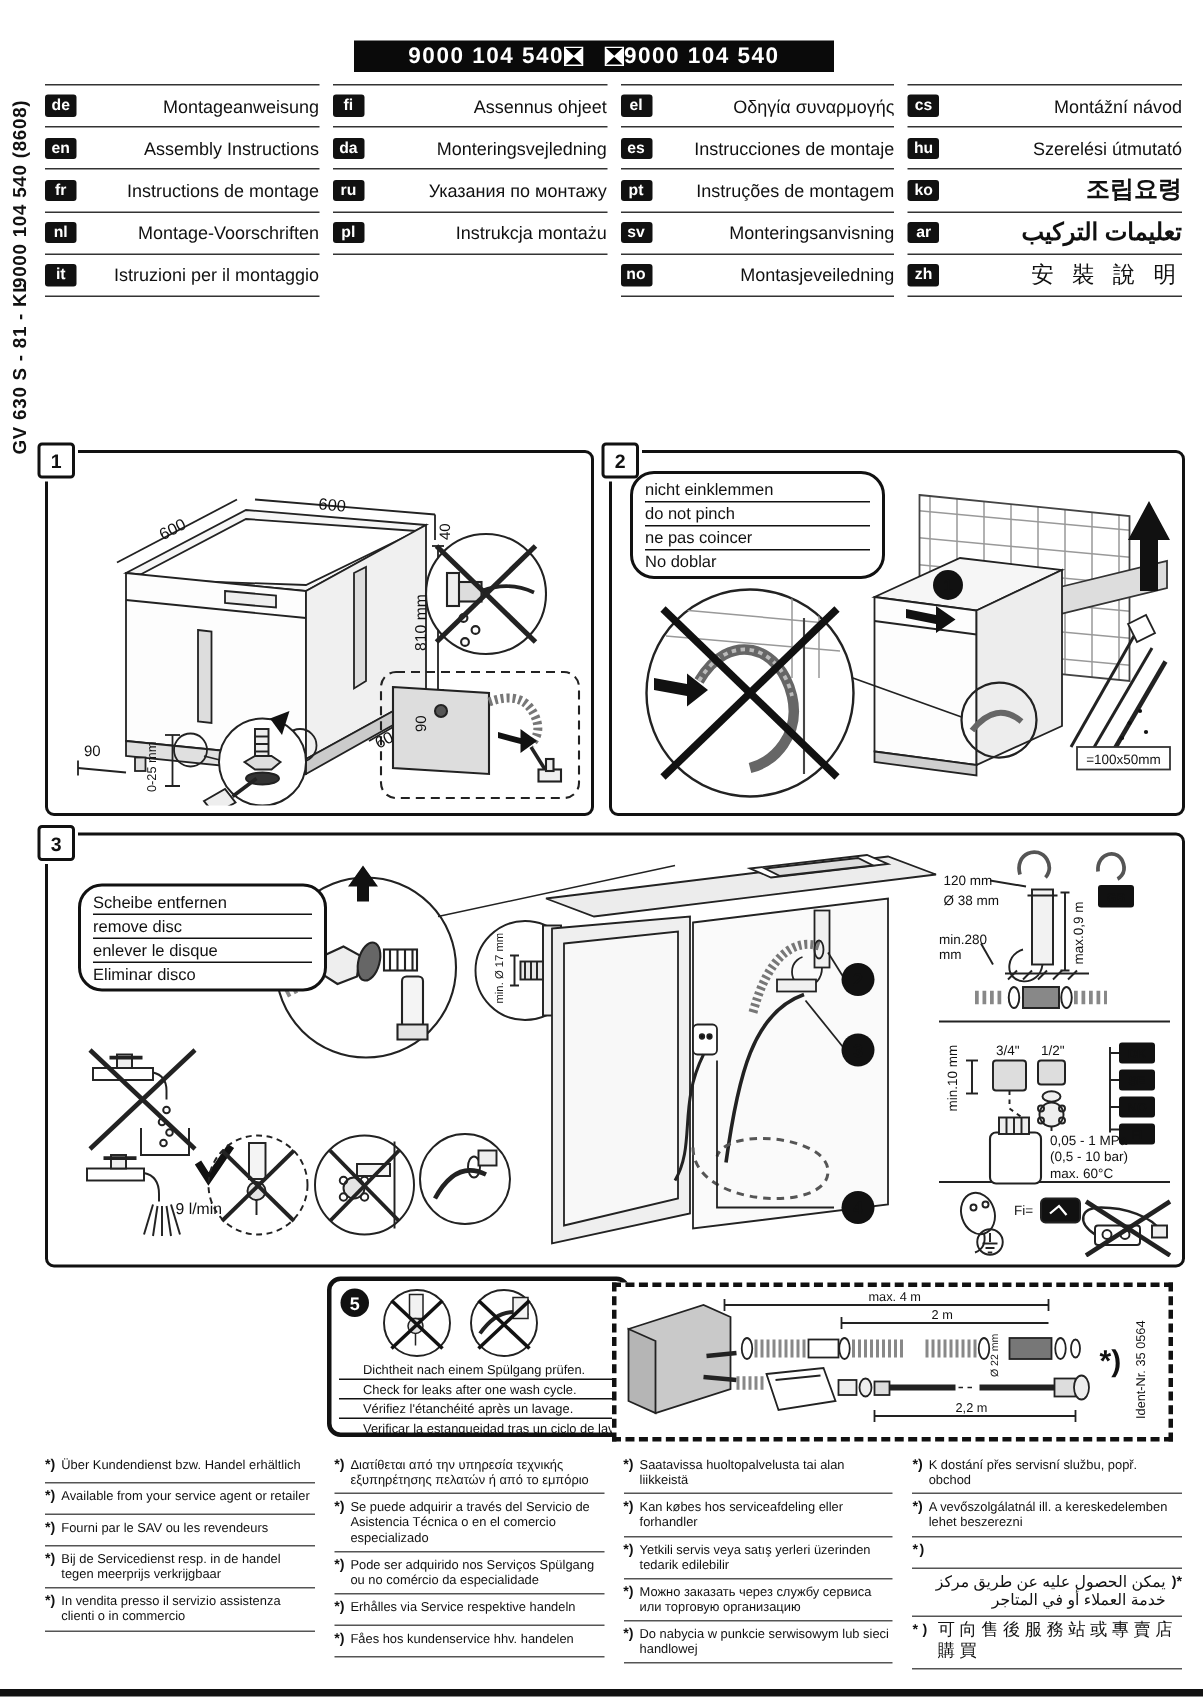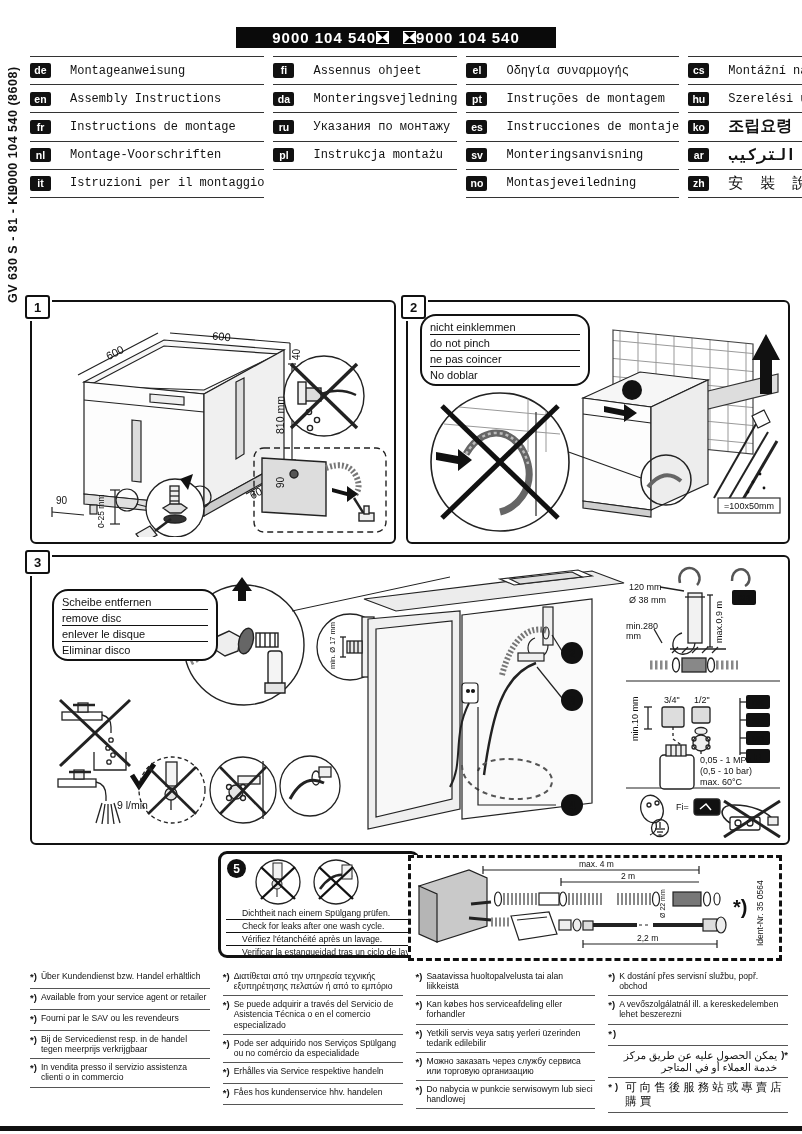--- a/index.html
+++ b/index.html
@@ -19,7 +19,7 @@
   
   .langtable{position:absolute;left:30px;top:56px;width:758px;display:flex;gap:9px;}
   .lt-col{flex:1;border-top:1.5px solid #333;}
-  .lt-cell{height:27.2px;display:flex;align-items:center;gap:19px;border-bottom:1.5px solid #333;}
+  .lt-cell{height:27.2px;display:flex;align-items:center;gap:0;border-bottom:1.5px solid #333;justify-content:space-between;}
   .lt-badge{background:#111;color:#fff;font-weight:bold;font-size:10.5px;min-width:17px;
             padding:2px 2px;text-align:center;border-radius:2px;line-height:1;}
   .lt-label{font-size:12px;white-space:nowrap;font-family:Liberation Mono, monospace;}

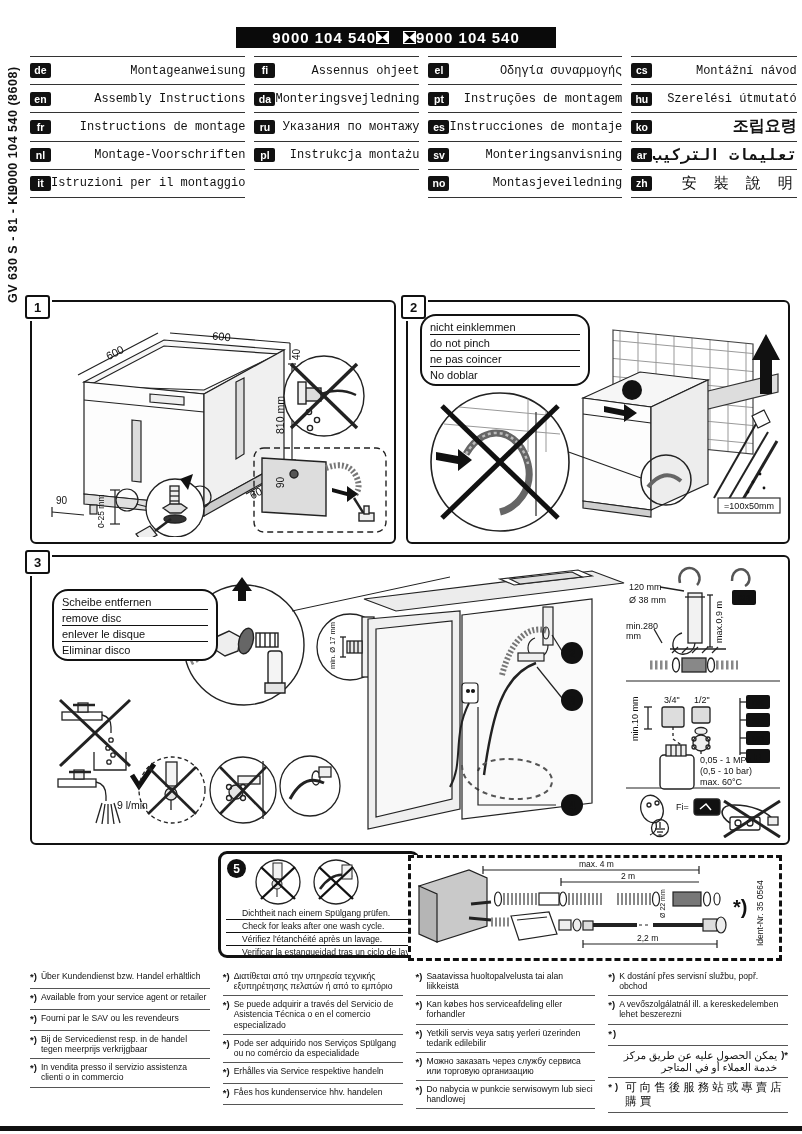--- a/index.html
+++ b/index.html
@@ -22,7 +22,7 @@
   .lt-cell{height:27.2px;display:flex;align-items:center;gap:0;border-bottom:1.5px solid #333;justify-content:space-between;}
   .lt-badge{background:#111;color:#fff;font-weight:bold;font-size:10.5px;min-width:17px;
             padding:2px 2px;text-align:center;border-radius:2px;line-height:1;}
-  .lt-label{font-size:12px;white-space:nowrap;font-family:Liberation Mono, monospace;}
+  .lt-label{font-size:12px;white-space:nowrap;}
   .lt-large{font-size:16px;font-weight:bold;}
   .lt-zh{font-size:15px;font-weight:normal;letter-spacing:4px;}
   

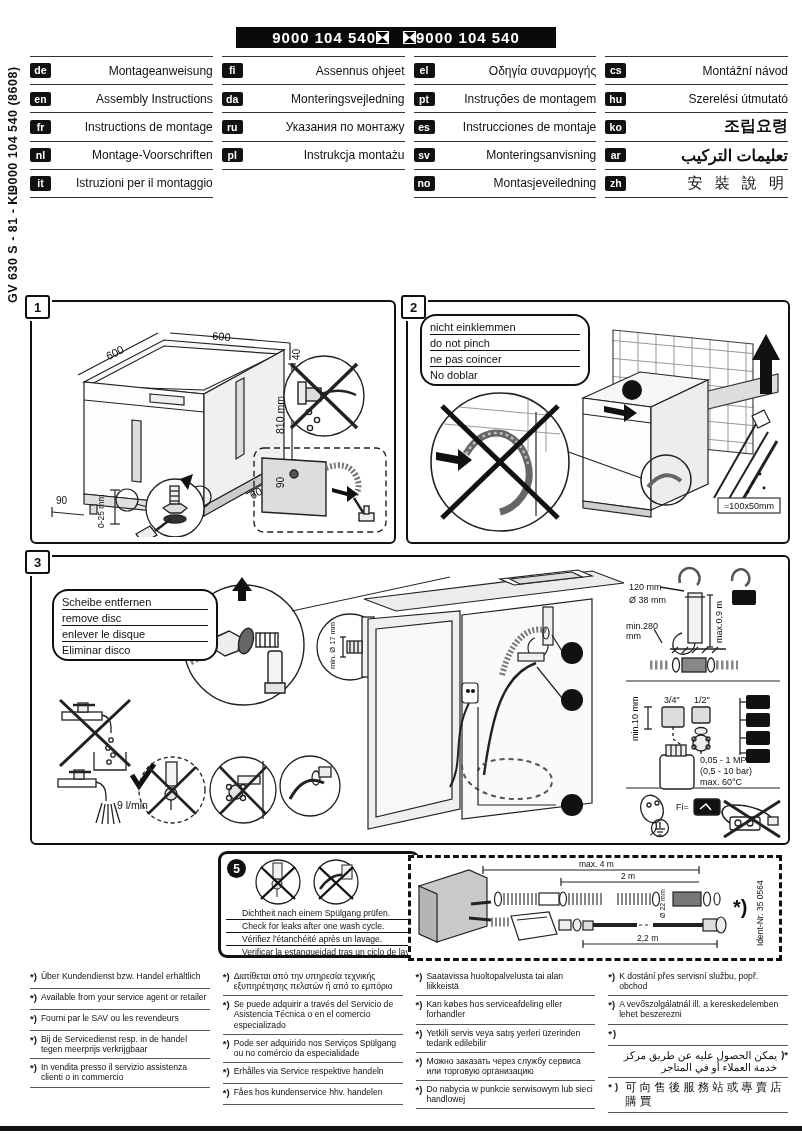--- a/index.html
+++ b/index.html
@@ -132,12 +132,12 @@
           <span class="lt-label">Οδηγία συναρμογής</span>
         </div>
       <div class="lt-cell">
+          <span class="lt-badge">es</span>
+          <span class="lt-label">Instrucciones de montaje</span>
+        </div>
+      <div class="lt-cell">
           <span class="lt-badge">pt</span>
           <span class="lt-label">Instruções de montagem</span>
-        </div>
-      <div class="lt-cell">
-          <span class="lt-badge">es</span>
-          <span class="lt-label">Instrucciones de montaje</span>
         </div>
       <div class="lt-cell">
           <span class="lt-badge">sv</span>

